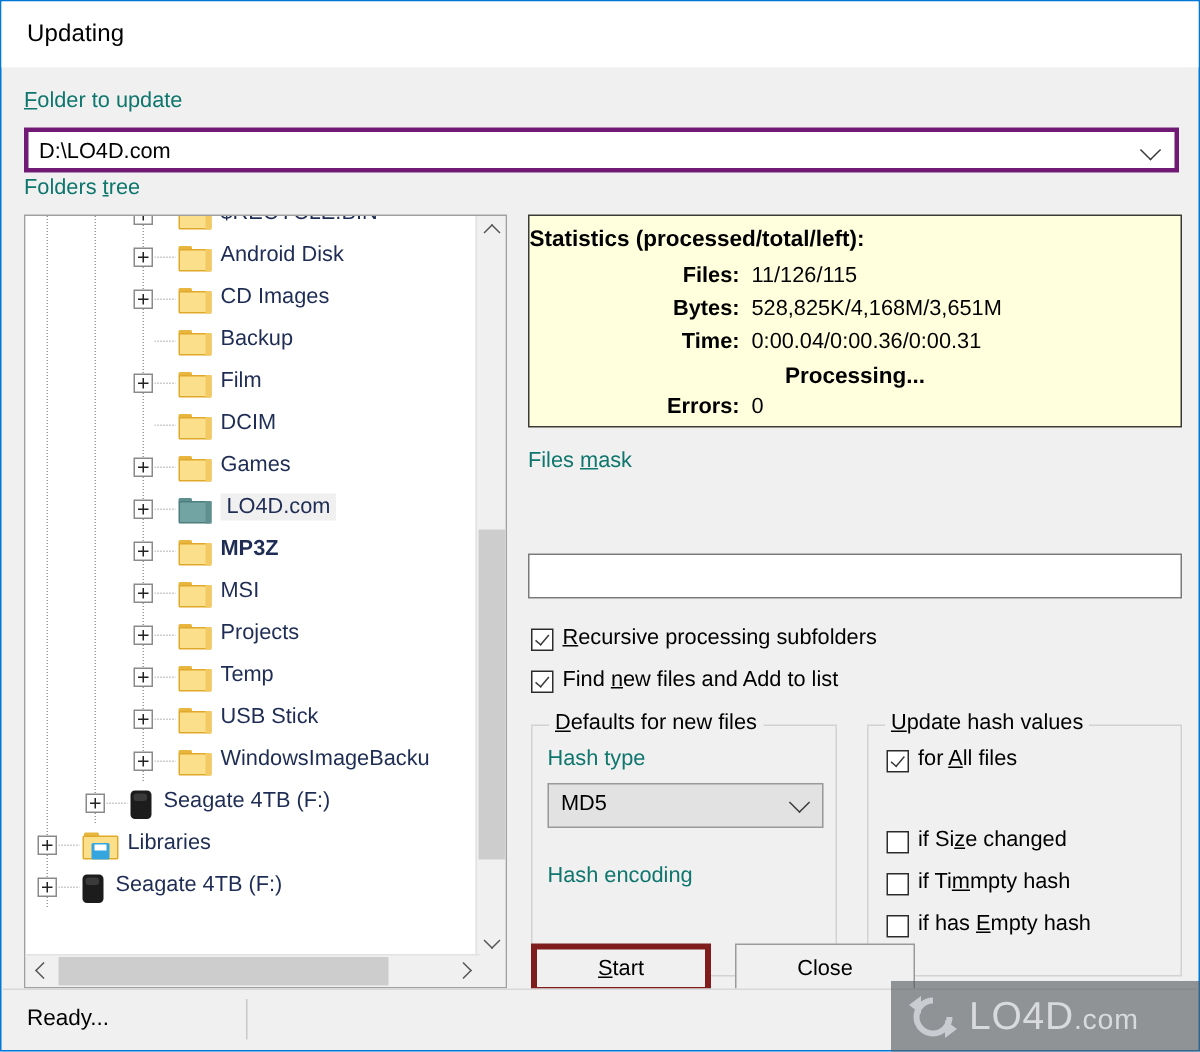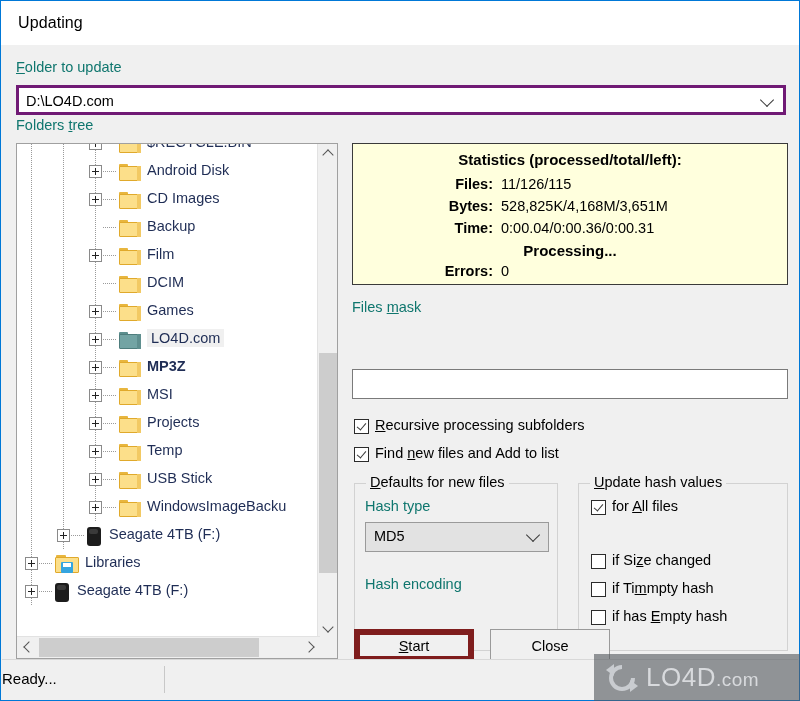--- a/index.html
+++ b/index.html
@@ -110,7 +110,7 @@
     position:absolute;left:350px;top:98px;width:436px;height:142px;
     box-sizing:border-box;border:1px solid #3a3a3a;background:#ffffdd;
   }
-  .stats .head{position:absolute;left:0;right:0;top:7px;text-align:center;
+  .stats .head{position:absolute;left:0;right:0;top:7px;
     font-weight:bold;font-size:15px;color:#000;}
   .srow{position:absolute;left:0;width:100%;height:21px;}
   .srow .k{position:absolute;left:0;width:140px;text-align:right;font-weight:bold;font-size:14.5px;}

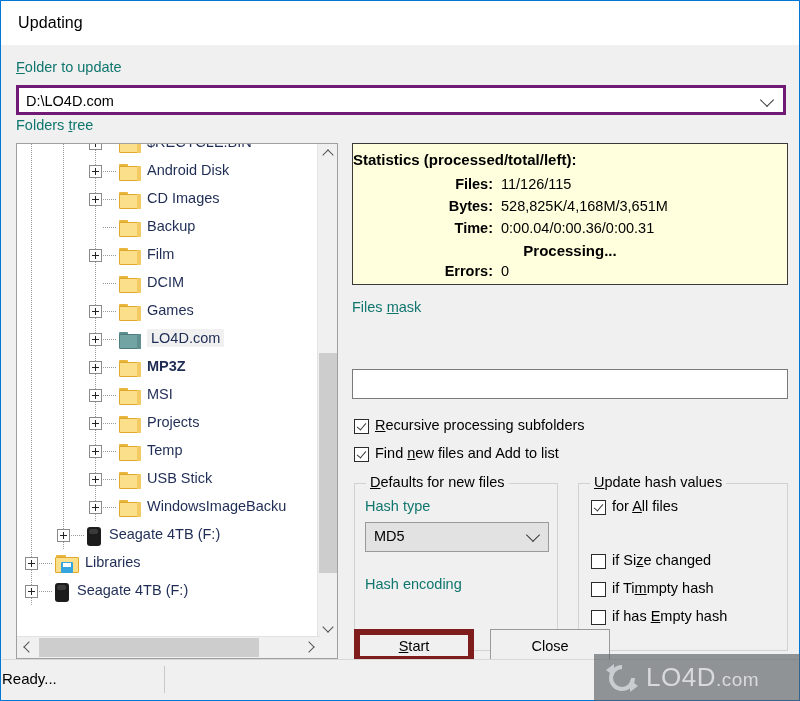--- a/index.html
+++ b/index.html
@@ -150,7 +150,7 @@
     border:1px solid #9a9a9a;display:flex;align-items:center;justify-content:center;
     font-size:14.5px;color:#000;
   }
-  .btn-main.default{border:6px solid #7f1d1d;}
+  .btn-main.default{border:4px solid #7f1d1d;}
   
   .statusbar{
     position:absolute;left:1px;right:1px;bottom:1px;height:39px;background:#f0f0f0;

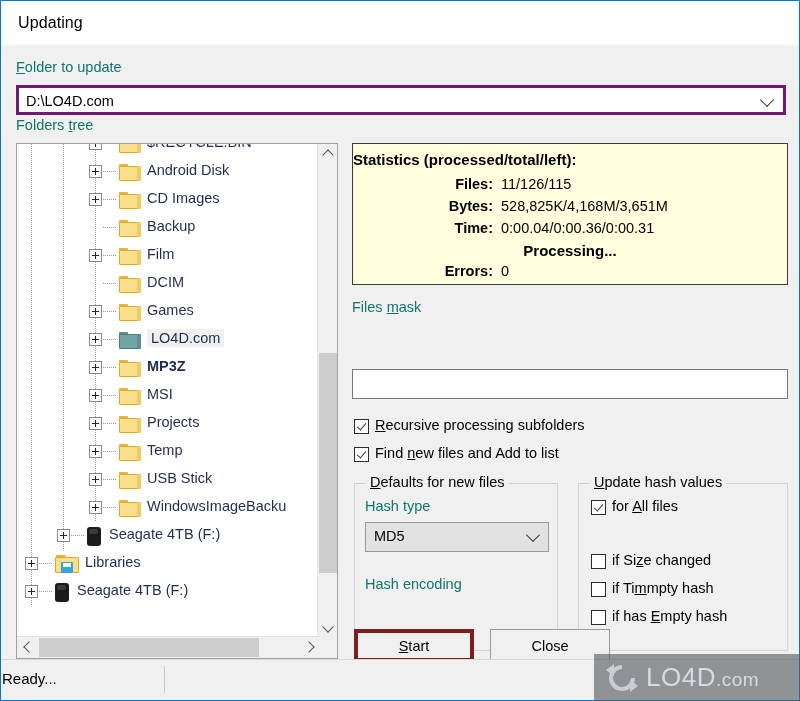--- a/index.html
+++ b/index.html
@@ -156,7 +156,7 @@
     position:absolute;left:1px;right:1px;bottom:1px;height:39px;background:#f0f0f0;
     border-top:1px solid #d8d8d8;
   }
-  .statusbar .st{position:absolute;left:0;top:10px;font-size:15px;color:#000;}
+  .statusbar .st{position:absolute;left:16px;top:10px;font-size:15px;color:#000;}
   .statusbar .divider{position:absolute;left:162px;top:6px;width:1px;height:27px;background:#c8c8c8;}
   
   .watermark{

